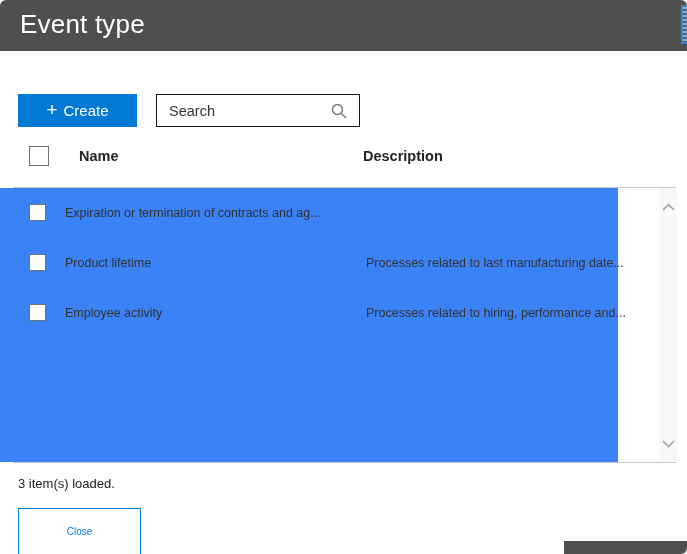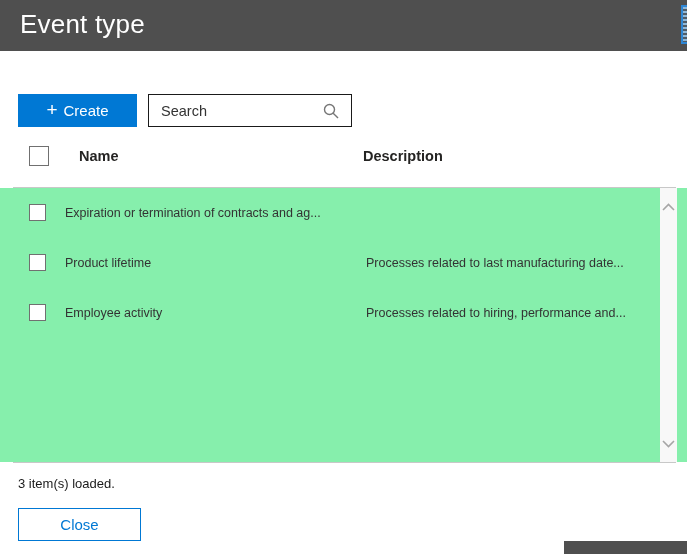--- a/index.html
+++ b/index.html
@@ -14,6 +14,7 @@
     height: 554px;
     background: #ffffff;
     overflow: hidden;
+    border-radius: 6px;
   }
 
   

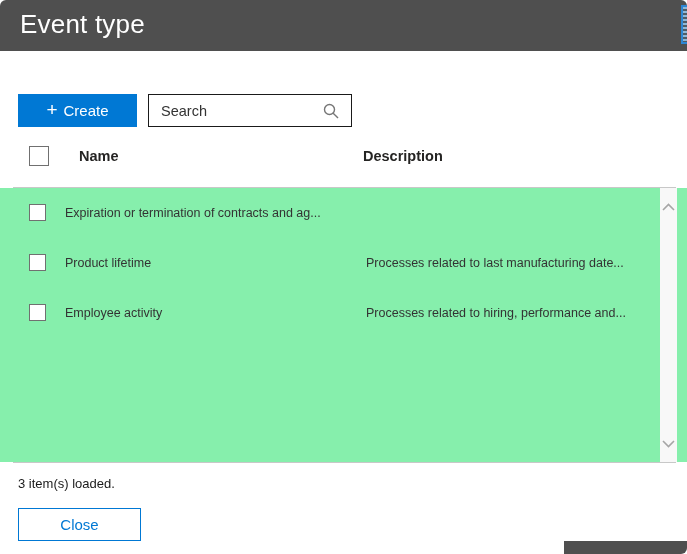--- a/index.html
+++ b/index.html
@@ -69,7 +69,7 @@
   }
   .search-box {
     position: absolute;
-    left: 148px; top: 94px;
+    left: 156px; top: 94px;
     width: 204px; height: 33px;
     border: 1px solid #1A1A1A;
     background: #ffffff;

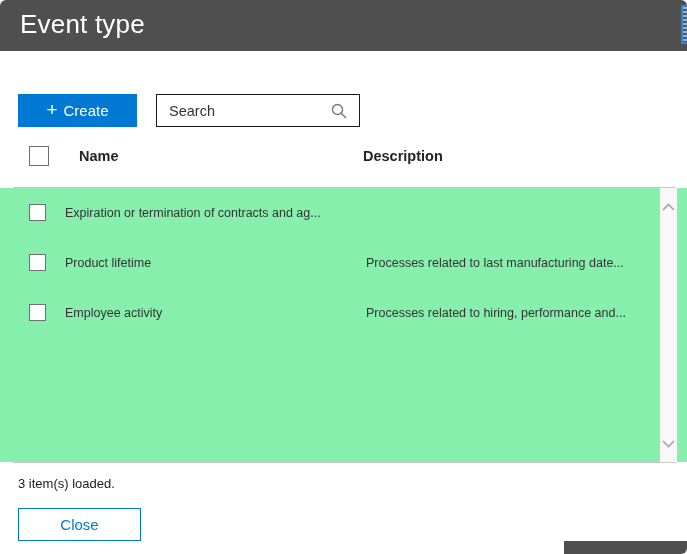--- a/index.html
+++ b/index.html
@@ -133,8 +133,8 @@
   .list-area {
     position: absolute;
     left: 0; top: 188px;
-    width: 687px; height: 274px;
-    background: #86efac;
+    width: 618px; height: 274px;
+    background: #3b82f6;
   }
   .list-row {
     position: absolute;

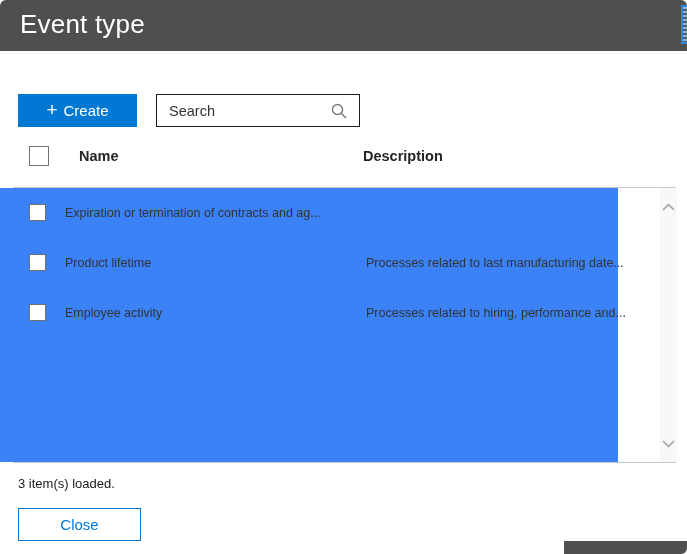--- a/index.html
+++ b/index.html
@@ -188,12 +188,12 @@
   .close-button {
     position: absolute;
     left: 18px; top: 508px;
-    width: 123px; height: 33px;
+    width: 123px; height: 47px;
     background: #ffffff;
     border: 1px solid #0078D4;
     color: #0078D4;
     font-family: "Liberation Sans", sans-serif;
-    font-size: 15px;
+    font-size: 10px;
     cursor: pointer;
   }
   .bg-window-fragment {

